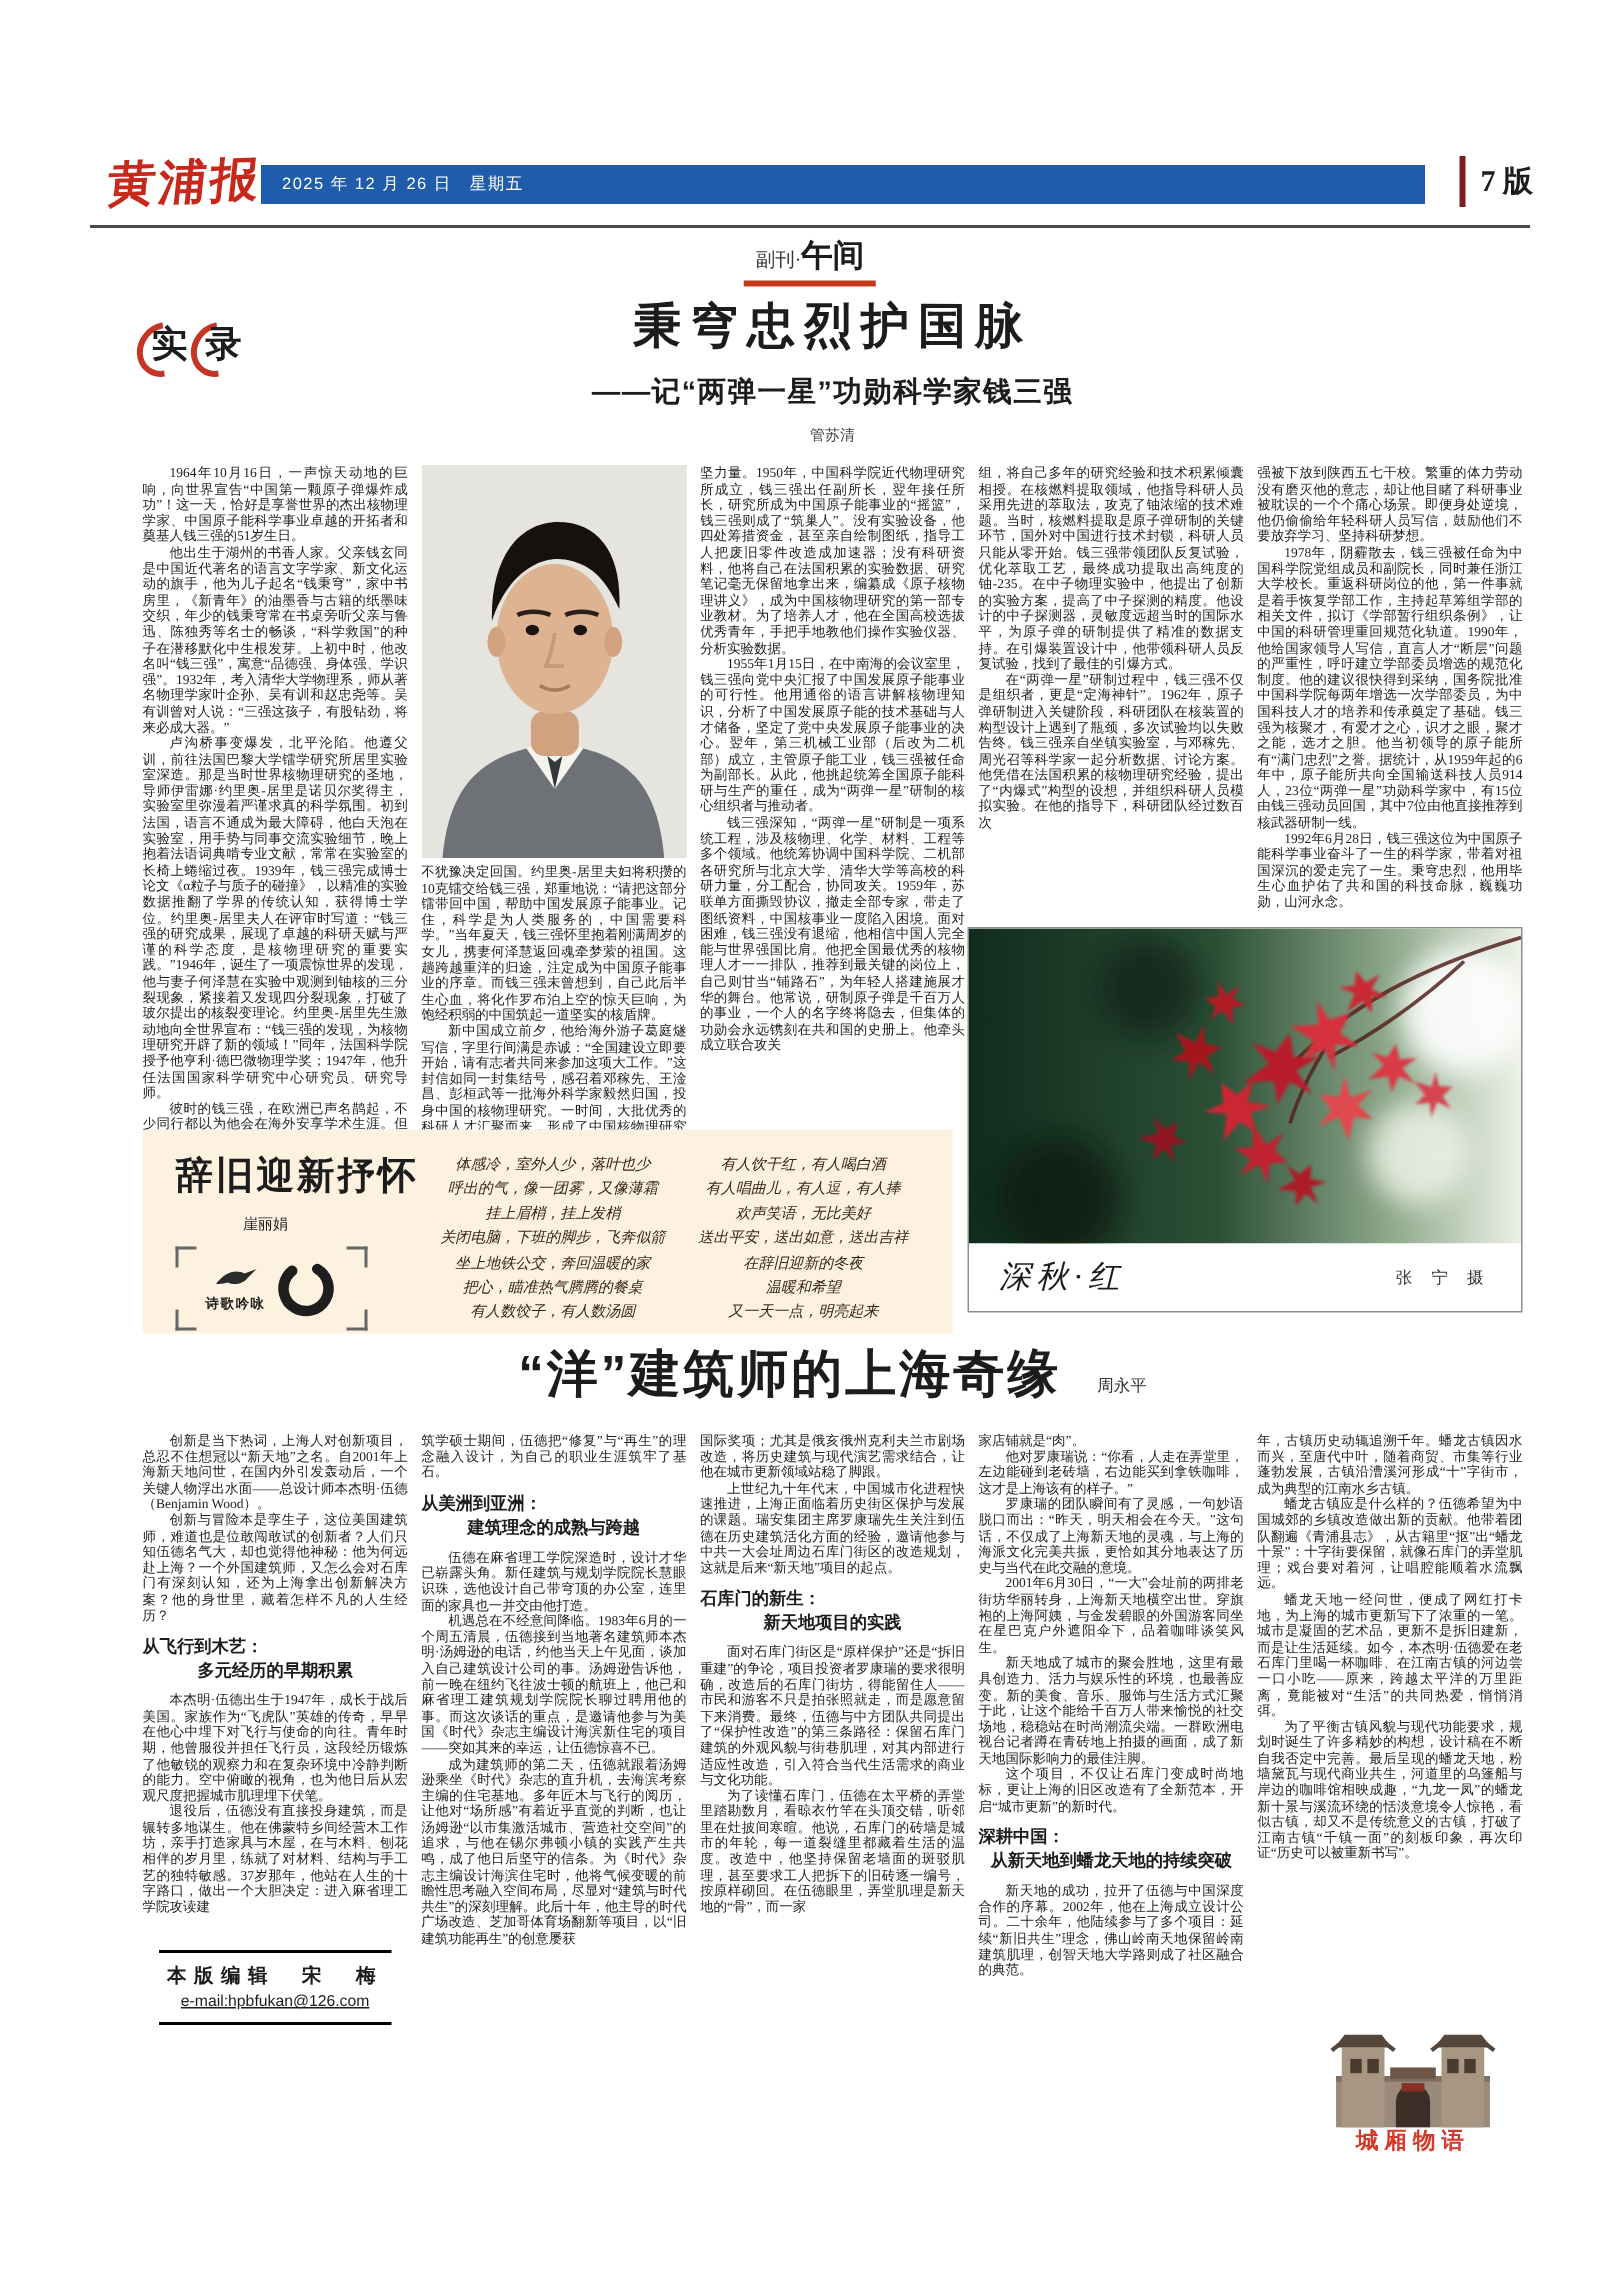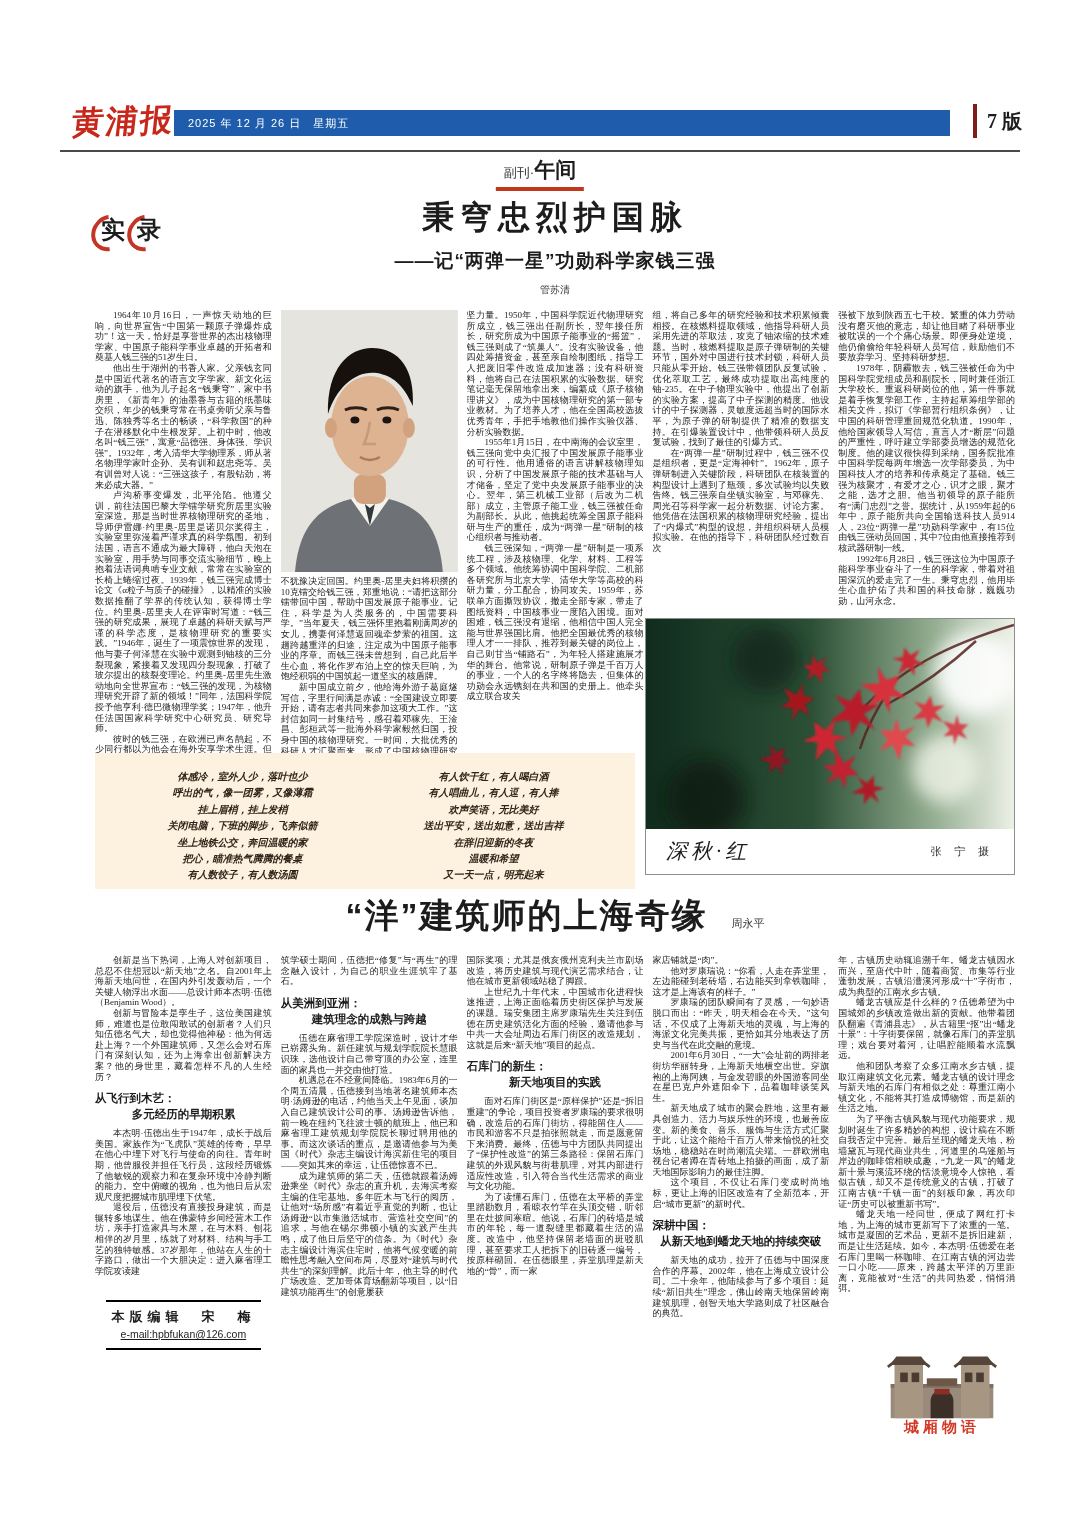--- a/index.html
+++ b/index.html
@@ -195,6 +195,25 @@
   </div>
 
   <div class="poem">
+    <div class="poem-left">
+      <div class="poem-title">辞旧迎新抒怀</div>
+      <div class="poem-author">崖丽娟</div>
+      <div class="poem-logo">
+        <span class="ct tl"></span>
+          <span class="ct bl"></span>
+          <span class="ct tr"></span>
+          <span class="ct br"></span>
+        <span class="stack">
+          <svg width="30" height="18" viewBox="0 0 30 18" aria-hidden="true">
+            <path d="M2,13 C8,5 15,3 21,6 L29,3 L23,9 C20,13 14,14 10,12 C7,13 4,13 2,13 Z" fill="#2a2a2a"></path>
+          </svg>
+          <span class="seal-text">诗歌吟咏</span>
+        </span>
+        <svg width="42" height="42" viewBox="0 0 42 42" aria-hidden="true">
+          <circle cx="21" cy="21" r="15" fill="none" stroke="#1e1e1e" stroke-width="7" stroke-dasharray="76 20" stroke-linecap="round" transform="rotate(-60 21 21)"></circle>
+        </svg>
+      </div>
+    </div>
     <div class="poem-cols">
       <div class="poem-col">
           <p>体感冷，室外人少，落叶也少</p>

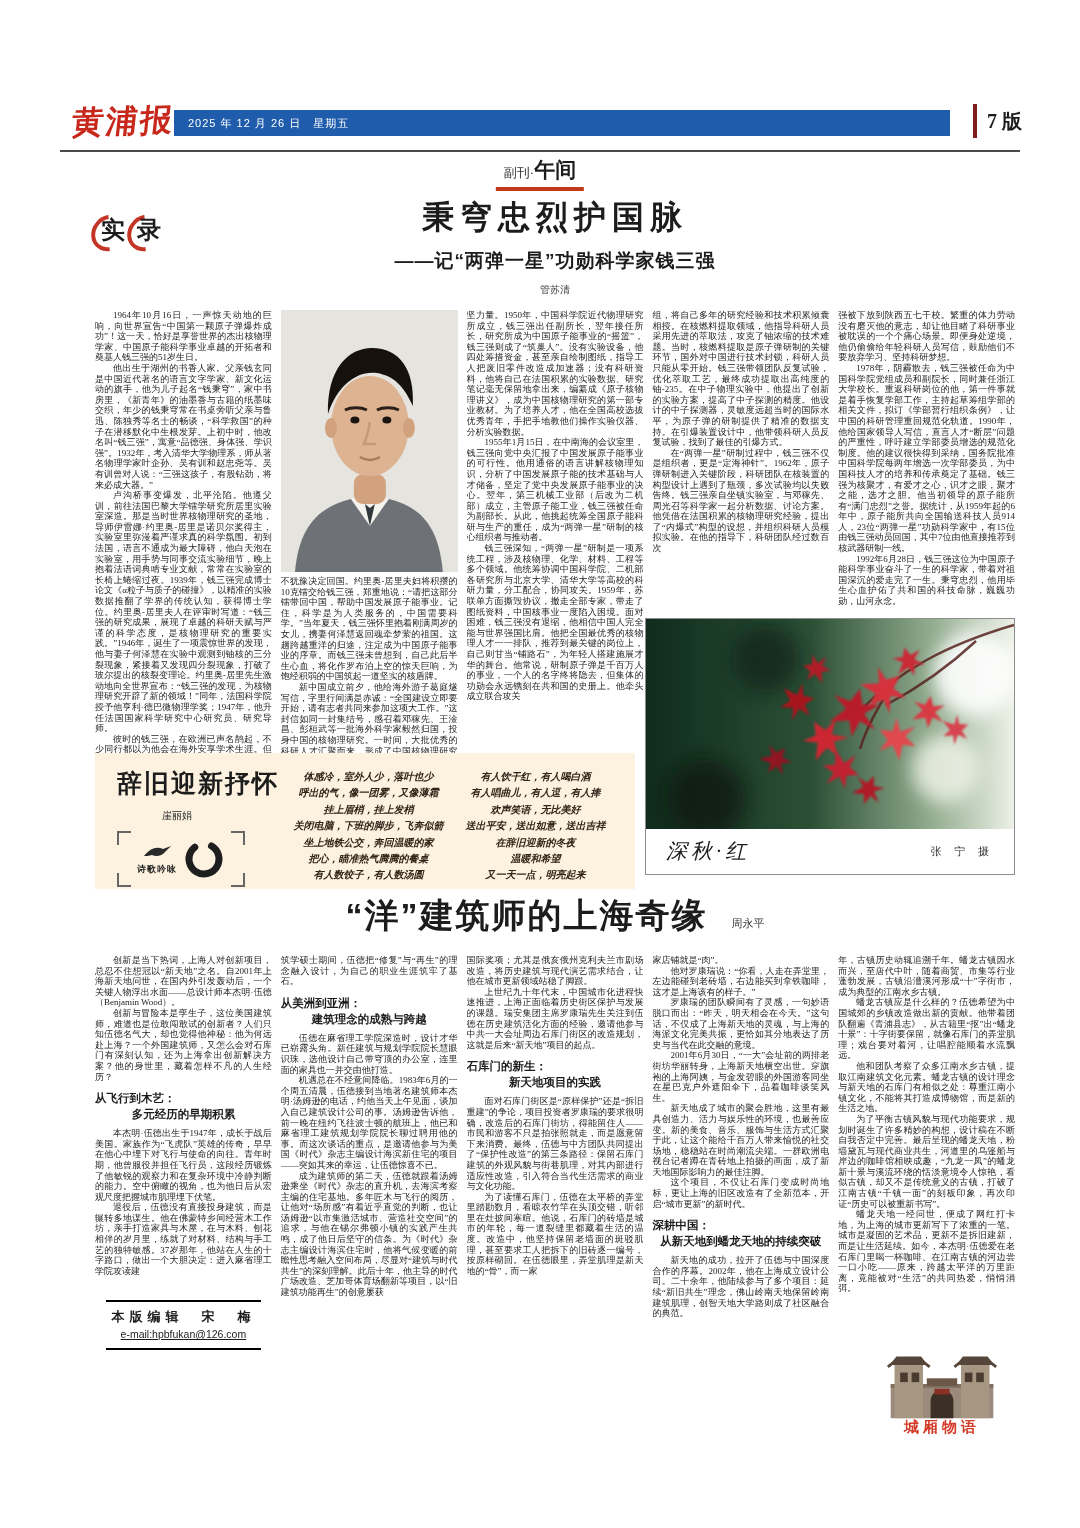--- a/index.html
+++ b/index.html
@@ -60,7 +60,7 @@
   .ct.br{right:0;bottom:0;border-right-width:2px;border-bottom-width:2px;}
   .poem-logo .stack{display:flex;flex-direction:column;align-items:center;}
   .poem-logo .seal-text{font-size:9px;font-weight:bold;letter-spacing:1px;margin-top:2px;}
-  .poem-cols{flex:1;display:flex;font-weight:bold;}
+  .poem-cols{flex:1;display:flex;}
   .poem-col{flex:1;font-size:10px;font-style:italic;line-height:16.4px;text-align:center;
             color:#33241a;padding-top:2px;}
   .poem-col p{margin:0;}

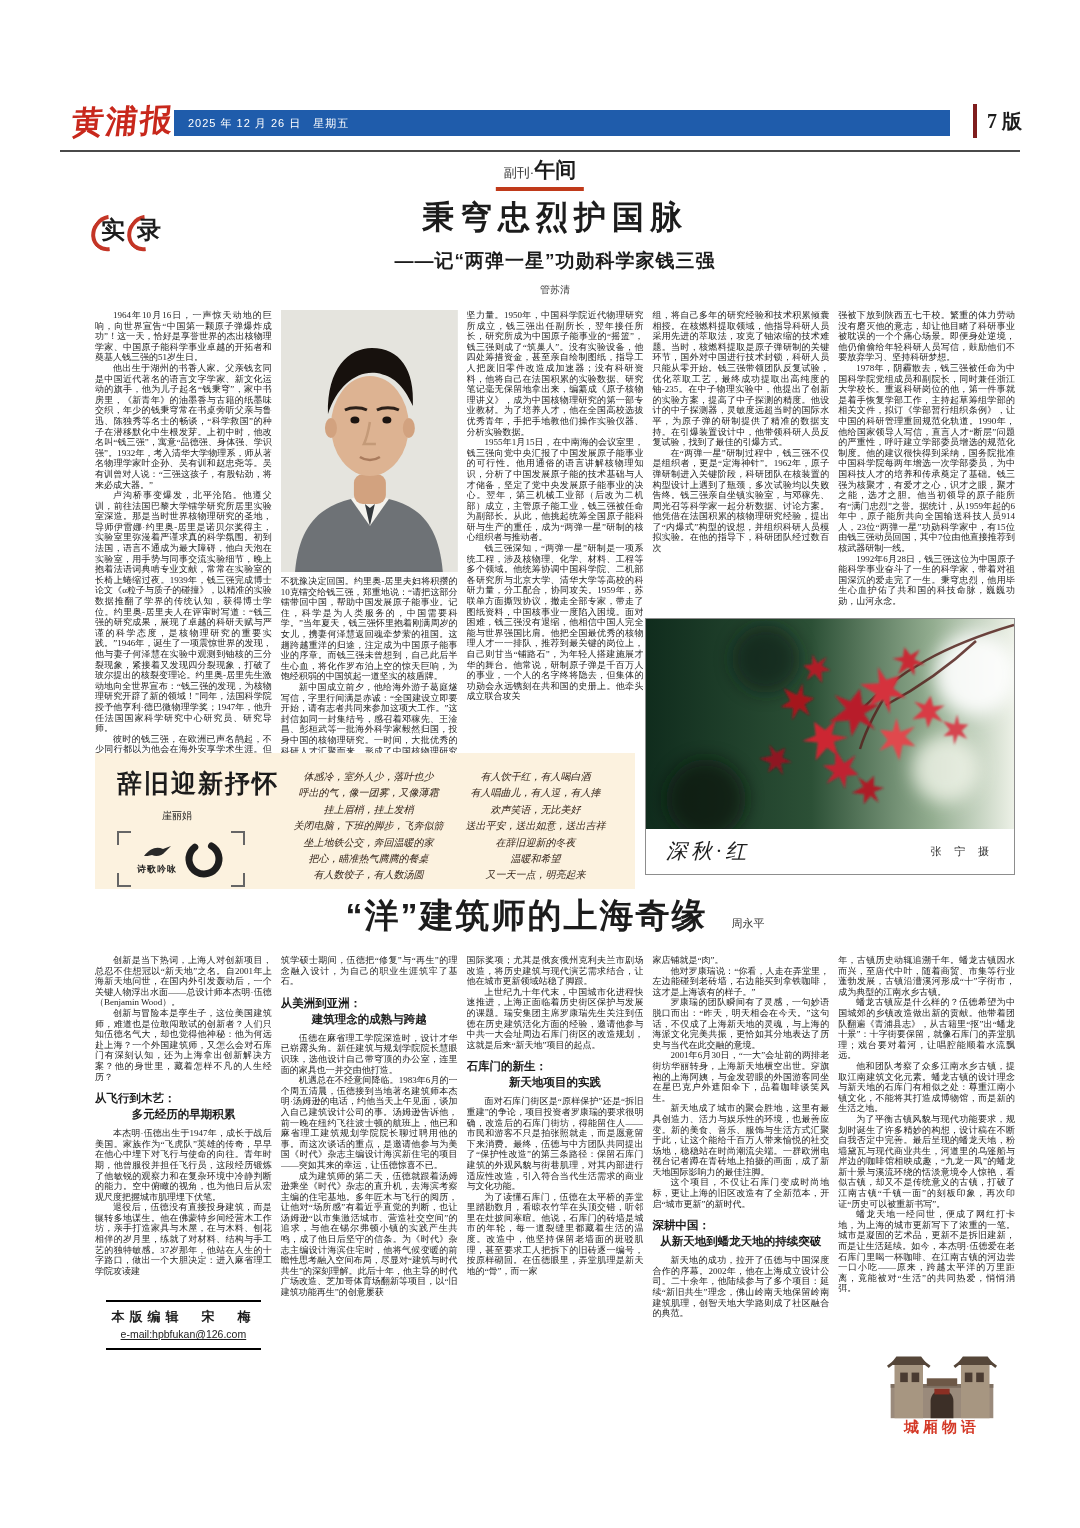--- a/index.html
+++ b/index.html
@@ -355,7 +355,6 @@
           </div>
         <div class="paras">
             <p>蟠龙古镇应是什么样的？伍德希望为中国城郊的乡镇改造做出新的贡献。他带着团队翻遍《青浦县志》，从古籍里“抠”出“蟠龙十景”：十字街要保留，就像石库门的弄堂肌理；戏台要对着河，让唱腔能顺着水流飘远。</p>
-            <p>他和团队考察了众多江南水乡古镇，提取江南建筑文化元素。蟠龙古镇的设计理念与新天地的石库门有相似之处：尊重江南小镇文化，不能将其打造成博物馆，而是新的生活之地。</p>
             <p>为了平衡古镇风貌与现代功能要求，规划时诞生了许多精妙的构想，设计稿在不断自我否定中完善。最后呈现的蟠龙天地，粉墙黛瓦与现代商业共生，河道里的乌篷船与岸边的咖啡馆相映成趣，“九龙一凤”的蟠龙新十景与溪流环绕的恬淡意境令人惊艳，看似古镇，却又不是传统意义的古镇，打破了江南古镇“千镇一面”的刻板印象，再次印证“历史可以被重新书写”。</p>
             <p>蟠龙天地一经问世，便成了网红打卡地，为上海的城市更新写下了浓重的一笔。城市是凝固的艺术品，更新不是拆旧建新，而是让生活延续。如今，本杰明·伍德爱在老石库门里喝一杯咖啡、在江南古镇的河边尝一口小吃——原来，跨越太平洋的万里距离，竟能被对“生活”的共同热爱，悄悄消弭。</p>
           </div>

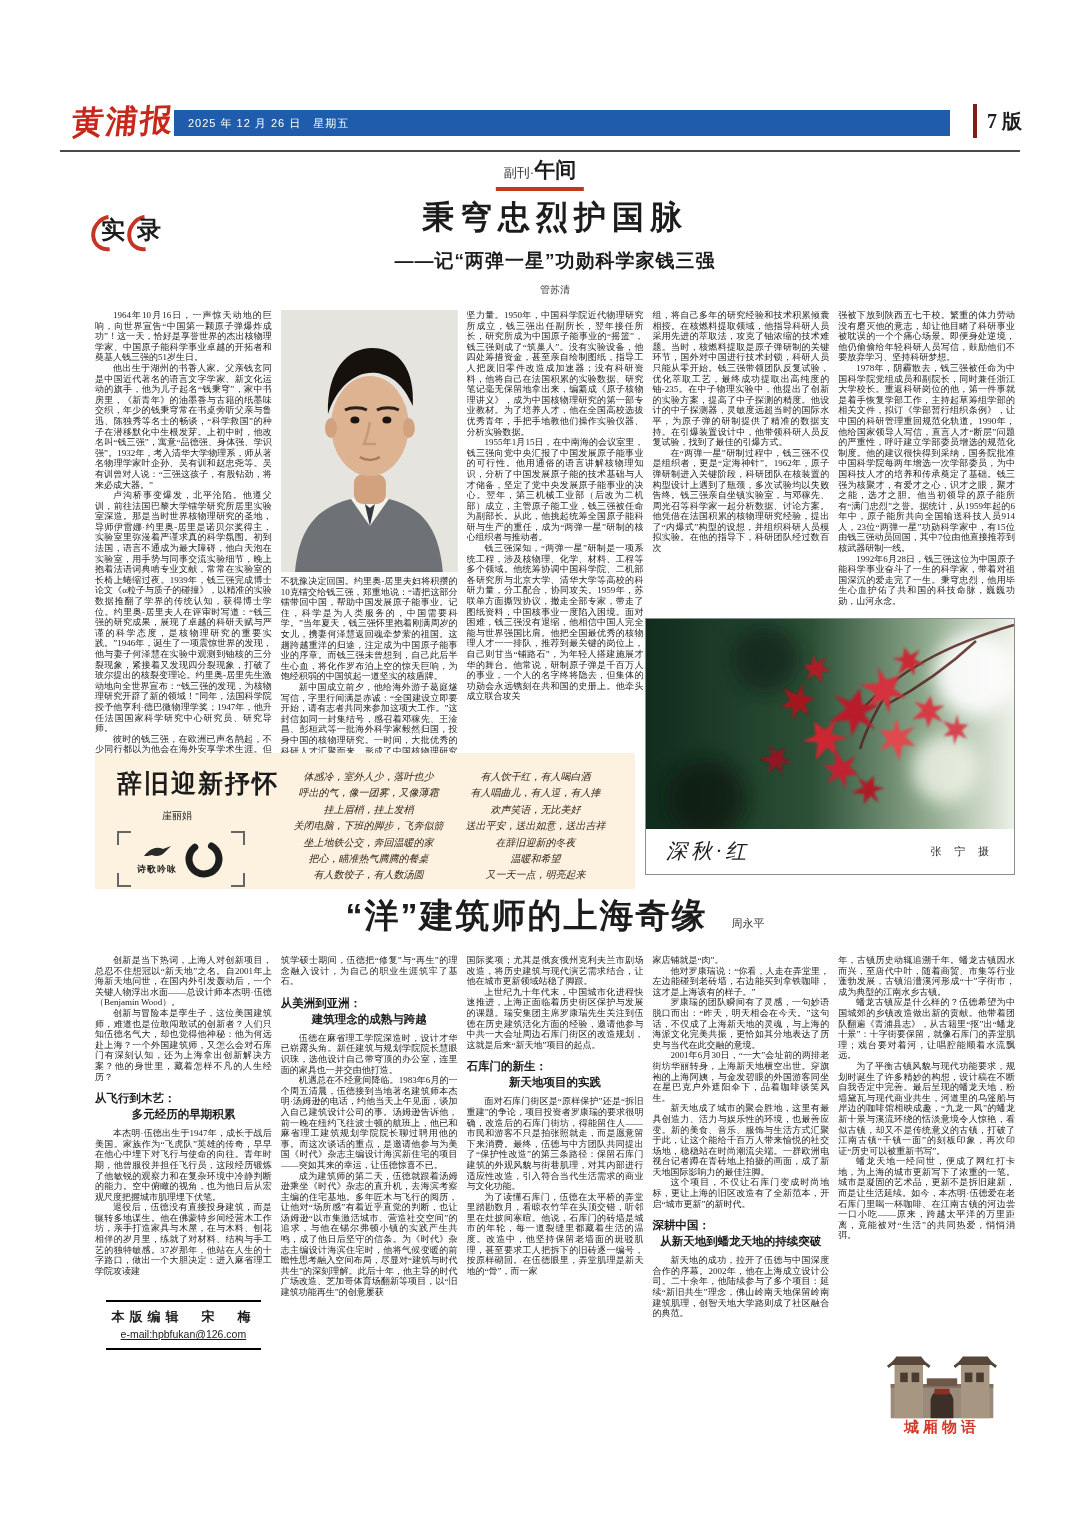--- a/index.html
+++ b/index.html
@@ -355,8 +355,8 @@
           </div>
         <div class="paras">
             <p>蟠龙古镇应是什么样的？伍德希望为中国城郊的乡镇改造做出新的贡献。他带着团队翻遍《青浦县志》，从古籍里“抠”出“蟠龙十景”：十字街要保留，就像石库门的弄堂肌理；戏台要对着河，让唱腔能顺着水流飘远。</p>
+            <p>蟠龙天地一经问世，便成了网红打卡地，为上海的城市更新写下了浓重的一笔。城市是凝固的艺术品，更新不是拆旧建新，而是让生活延续。如今，本杰明·伍德爱在老石库门里喝一杯咖啡、在江南古镇的河边尝一口小吃——原来，跨越太平洋的万里距离，竟能被对“生活”的共同热爱，悄悄消弭。</p>
             <p>为了平衡古镇风貌与现代功能要求，规划时诞生了许多精妙的构想，设计稿在不断自我否定中完善。最后呈现的蟠龙天地，粉墙黛瓦与现代商业共生，河道里的乌篷船与岸边的咖啡馆相映成趣，“九龙一凤”的蟠龙新十景与溪流环绕的恬淡意境令人惊艳，看似古镇，却又不是传统意义的古镇，打破了江南古镇“千镇一面”的刻板印象，再次印证“历史可以被重新书写”。</p>
-            <p>蟠龙天地一经问世，便成了网红打卡地，为上海的城市更新写下了浓重的一笔。城市是凝固的艺术品，更新不是拆旧建新，而是让生活延续。如今，本杰明·伍德爱在老石库门里喝一杯咖啡、在江南古镇的河边尝一口小吃——原来，跨越太平洋的万里距离，竟能被对“生活”的共同热爱，悄悄消弭。</p>
           </div>
       </div>
     </div>

